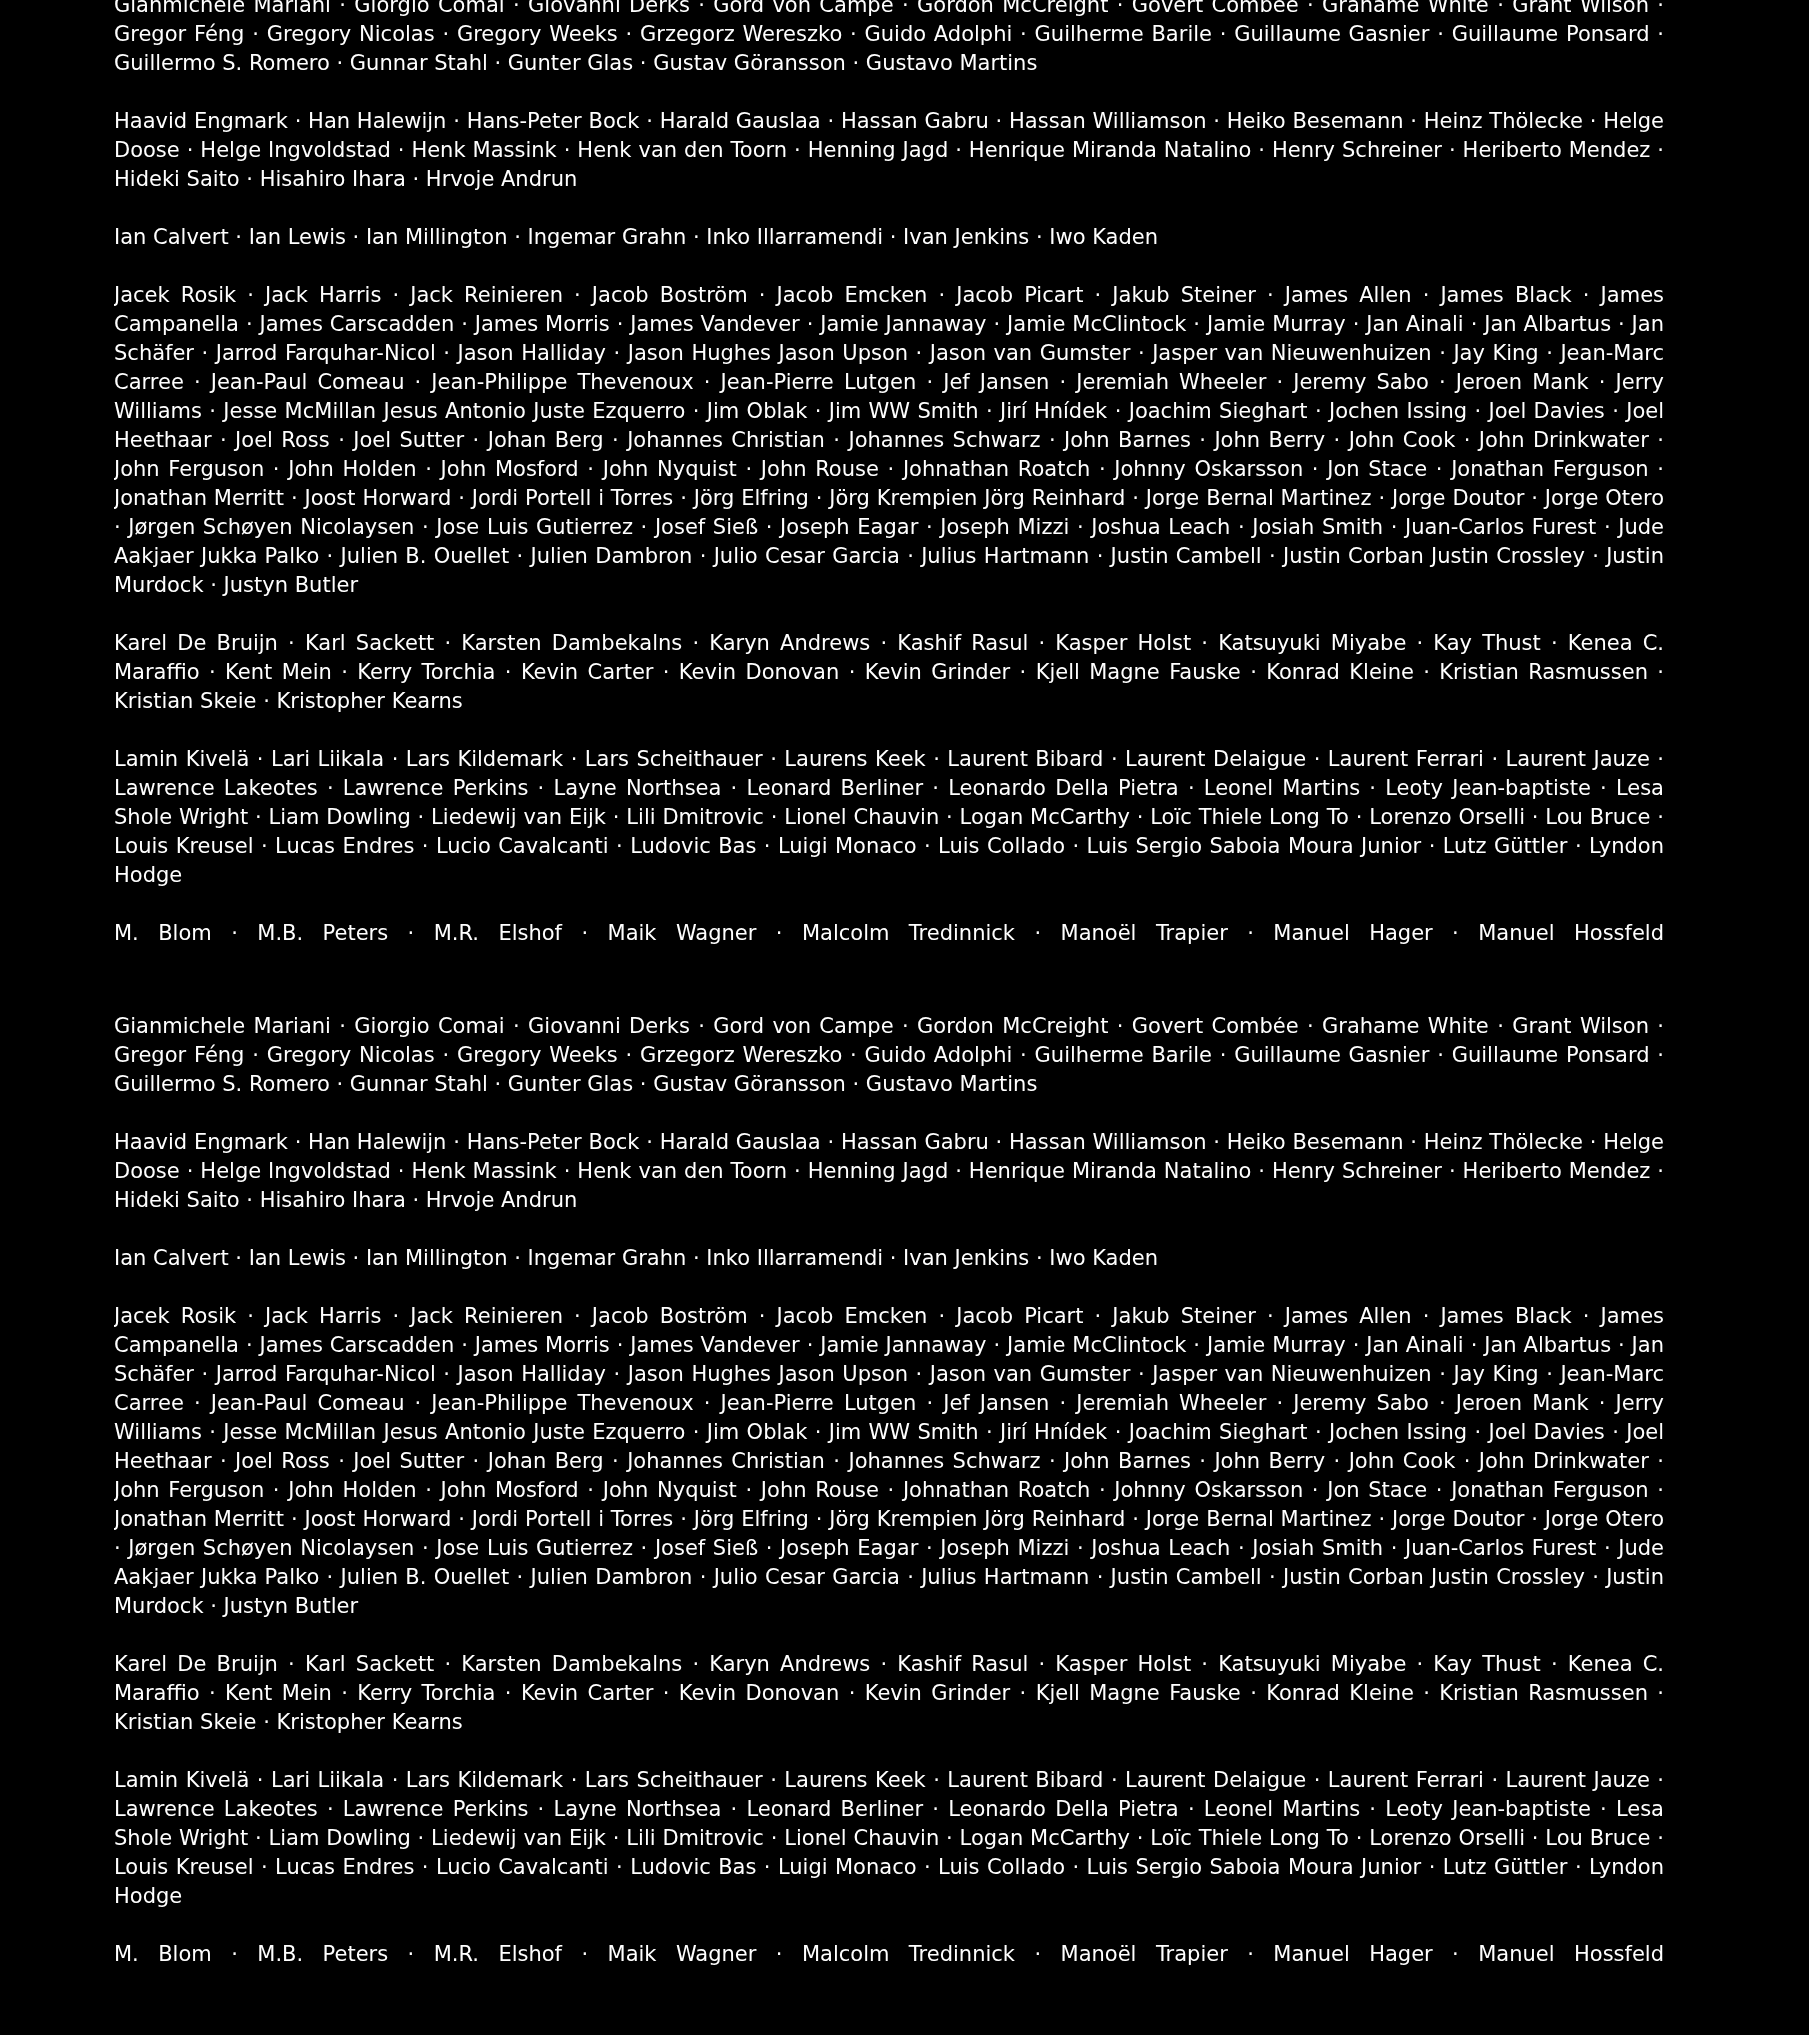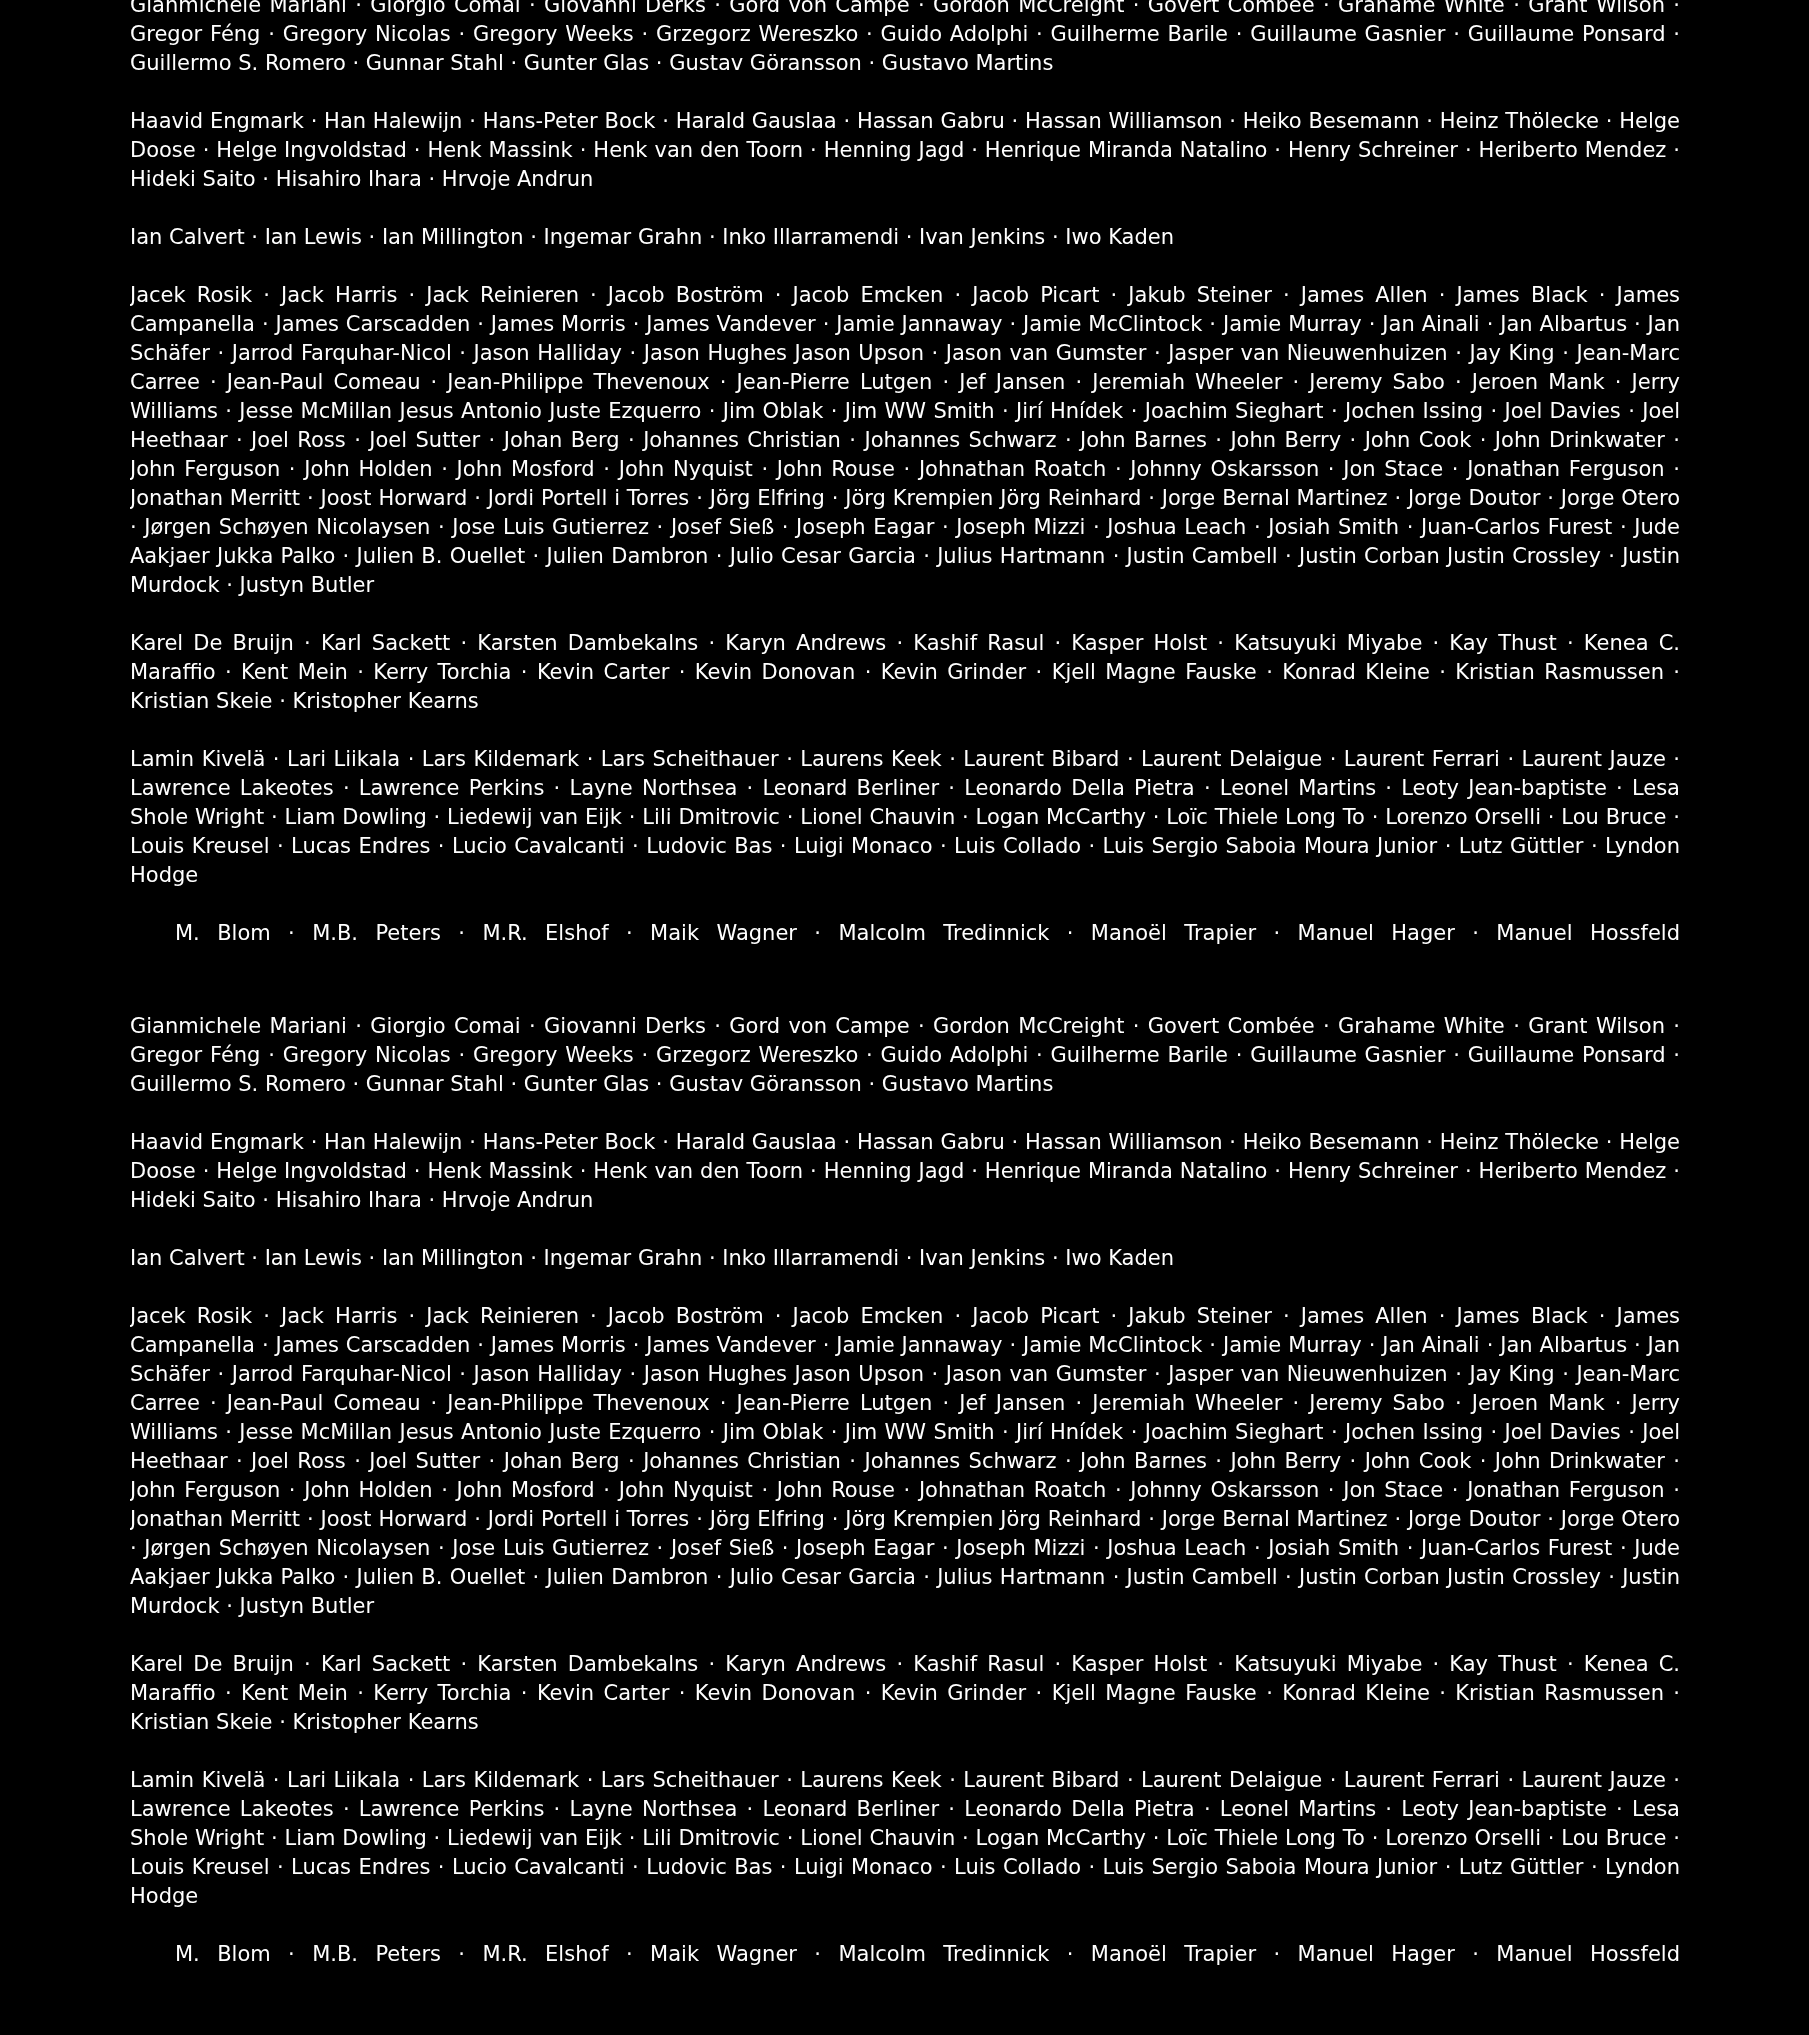--- a/index.html
+++ b/index.html
@@ -19,7 +19,7 @@
   }
   .copy-clip {
     position: absolute;
-    left: 130px;
+    left: 114px;
     width: 1550px;
     overflow: hidden;
   }

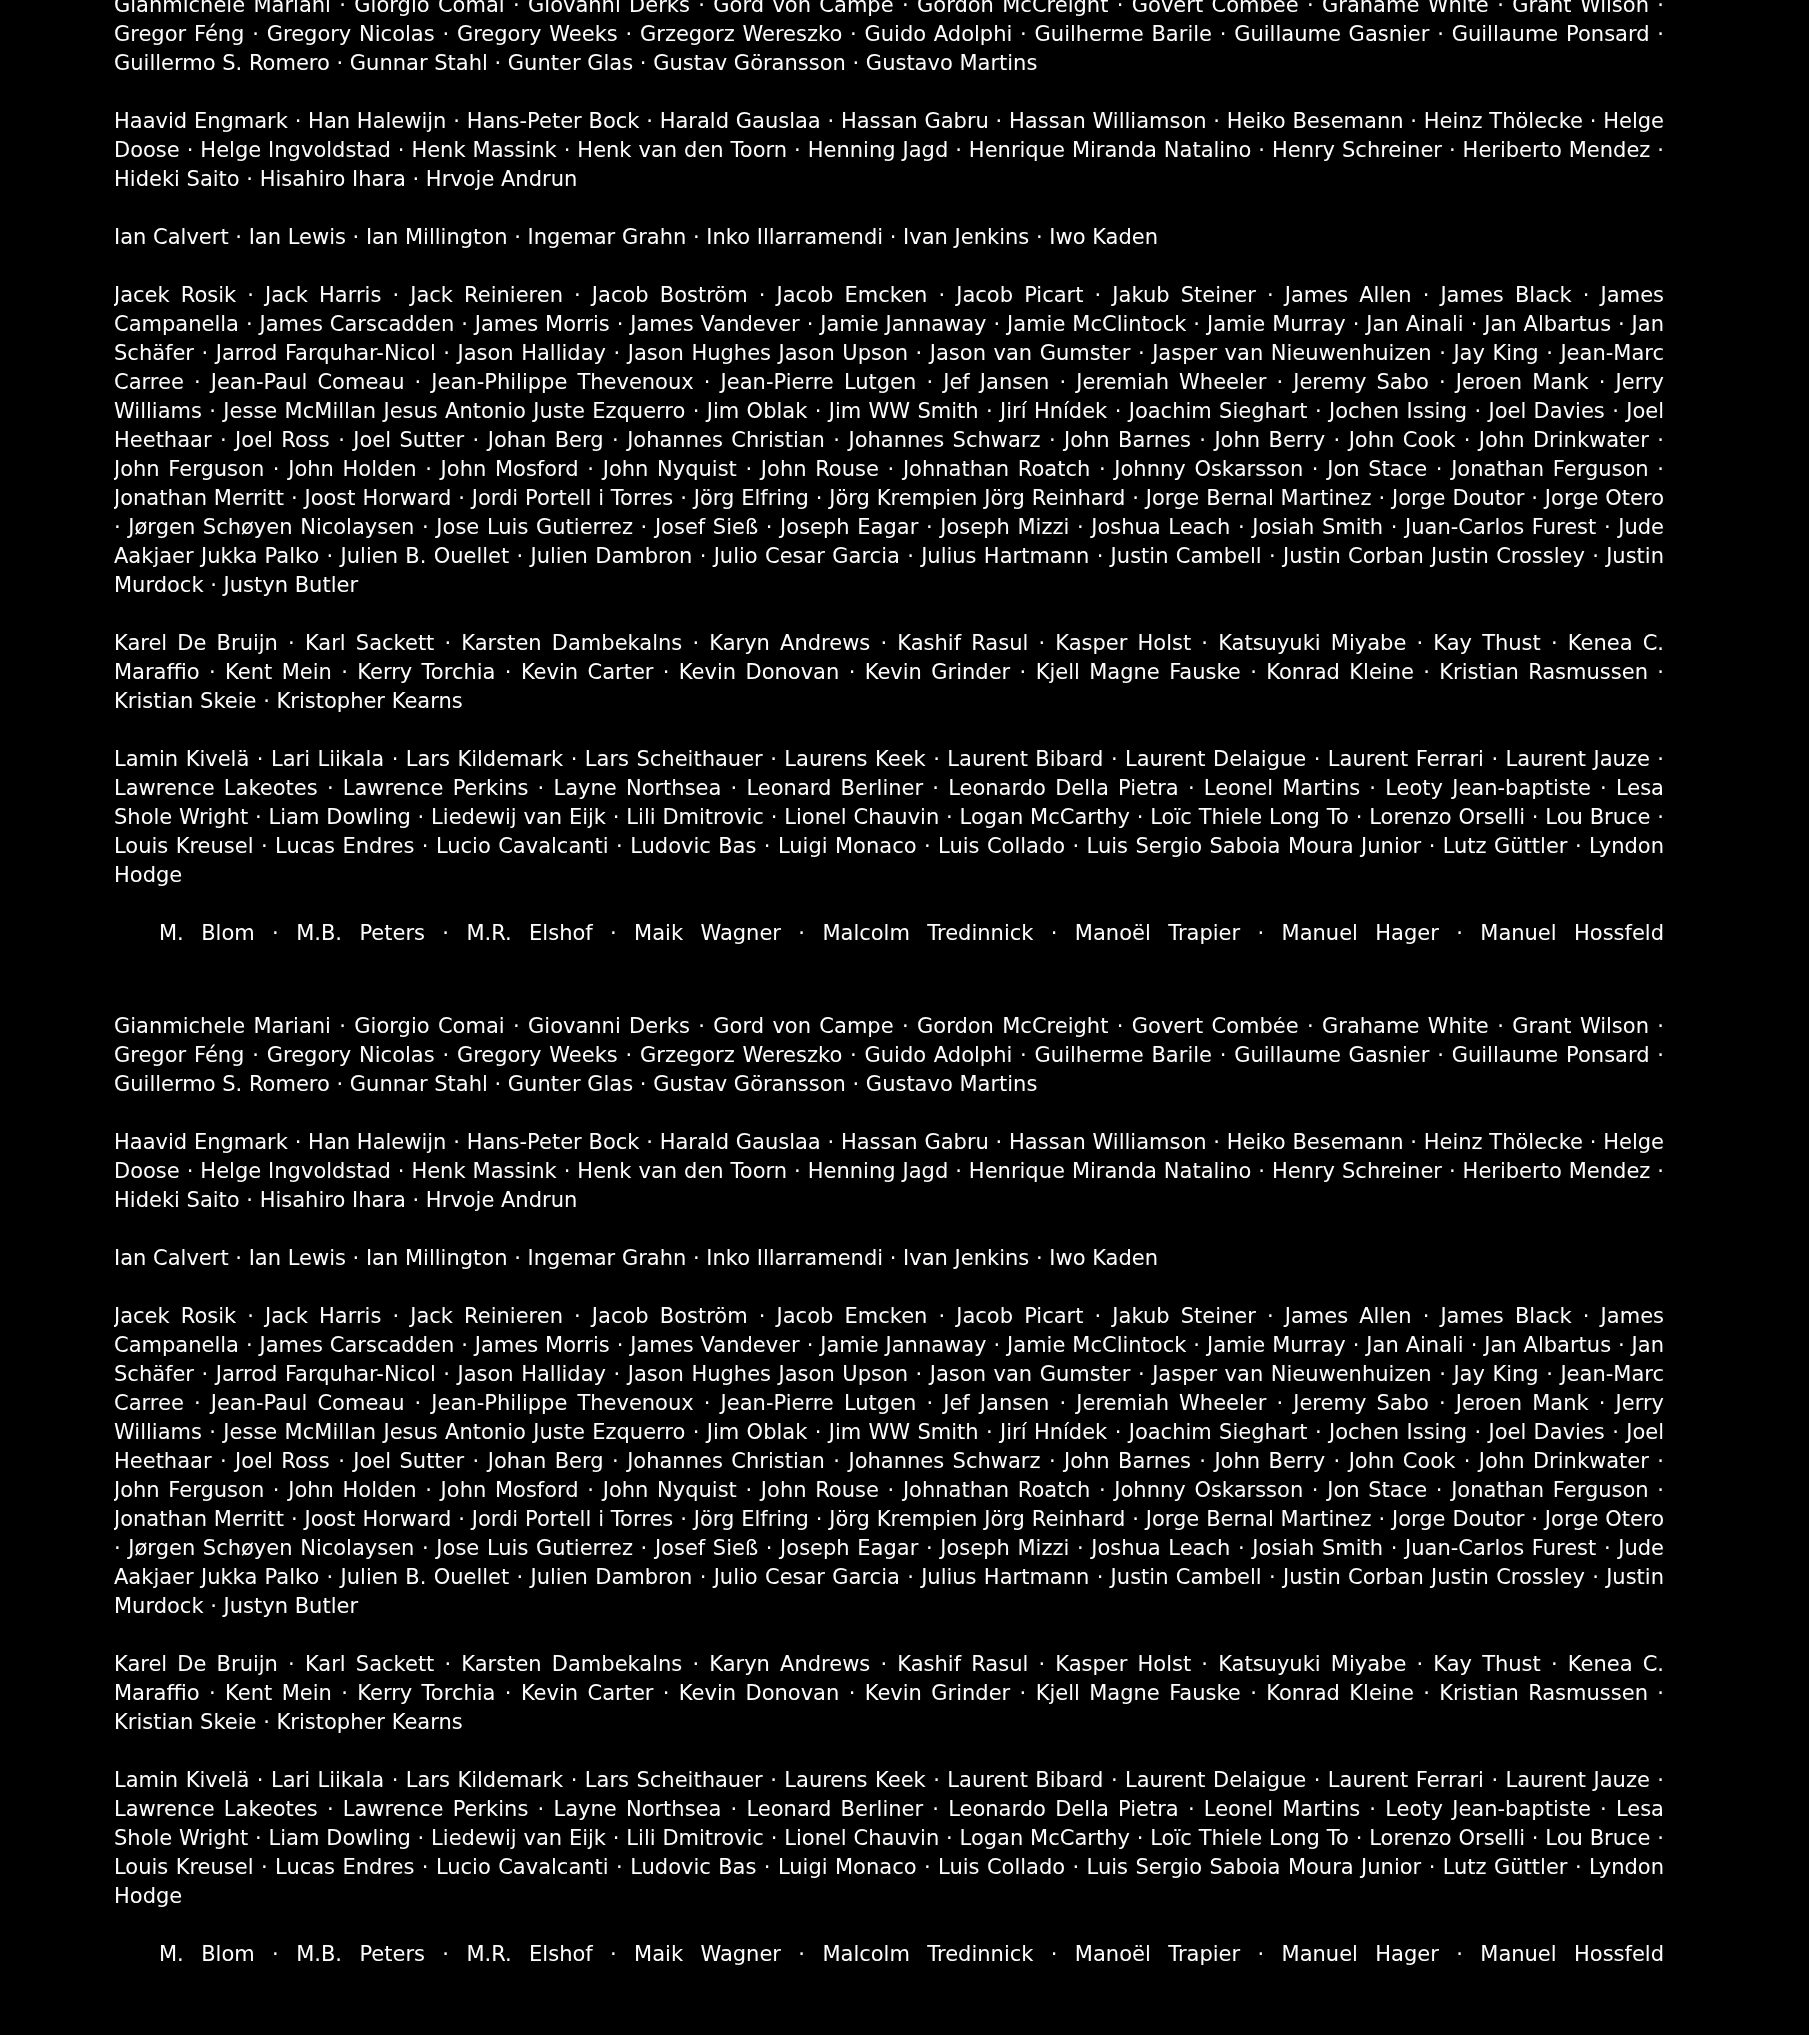--- a/index.html
+++ b/index.html
@@ -42,7 +42,6 @@
   }
   .copy-inner p.justify-last {
     text-align-last: justify;
-    margin-left: 45px;
   }
 </style>
 </head>

